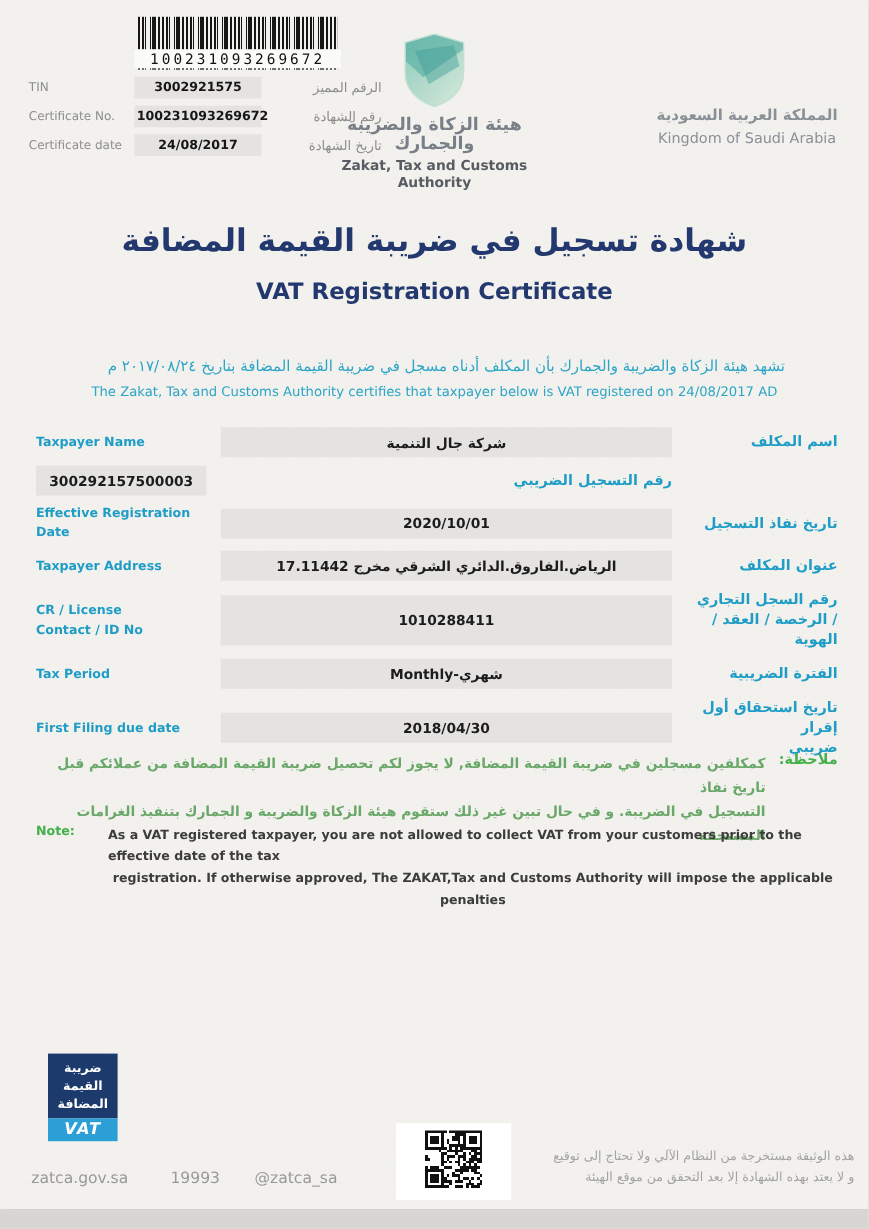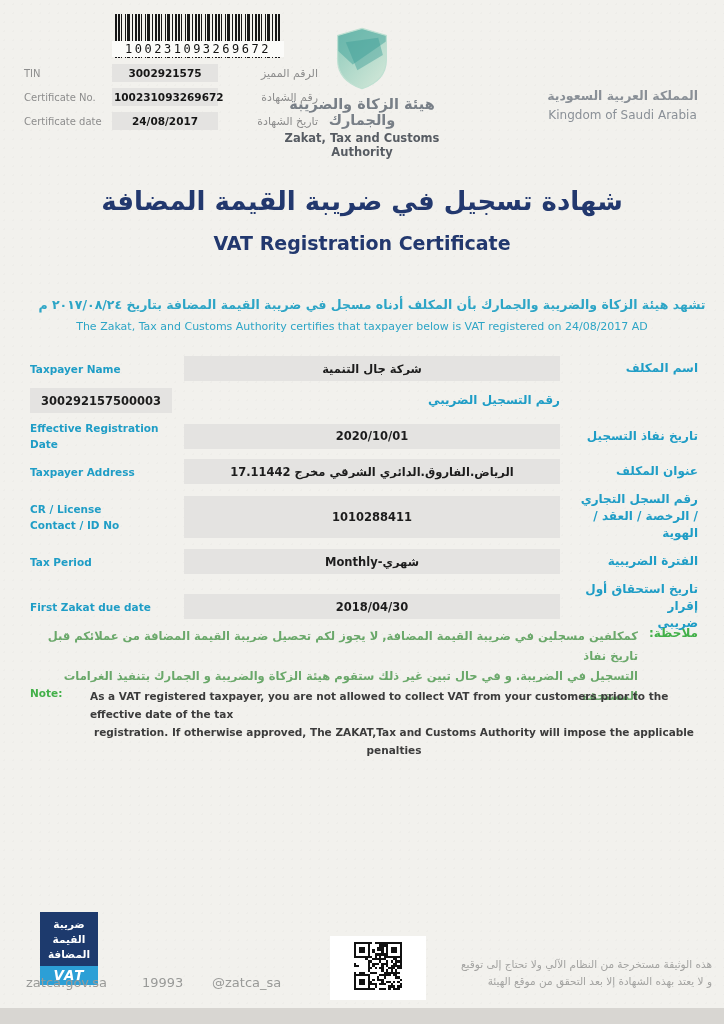--- a/index.html
+++ b/index.html
@@ -46,7 +46,7 @@
   .title-ar{font-size:26px;font-weight:bold;direction:rtl;}
   .title-en{font-size:19px;font-weight:bold;margin-top:16px;}
   .statement{position:absolute;top:297px;left:0;width:100%;text-align:center;color:#2da5c6;}
-  .statement-ar{font-size:12.5px;font-weight:bold;direction:rtl;padding-left:20px;}
+  .statement-ar{font-size:12.5px;font-weight:normal;direction:rtl;padding-left:20px;}
   .statement-en{font-size:11px;font-weight:normal;margin-top:8px;}
   
   .vat-table{position:absolute;top:356px;left:30px;width:668px;}

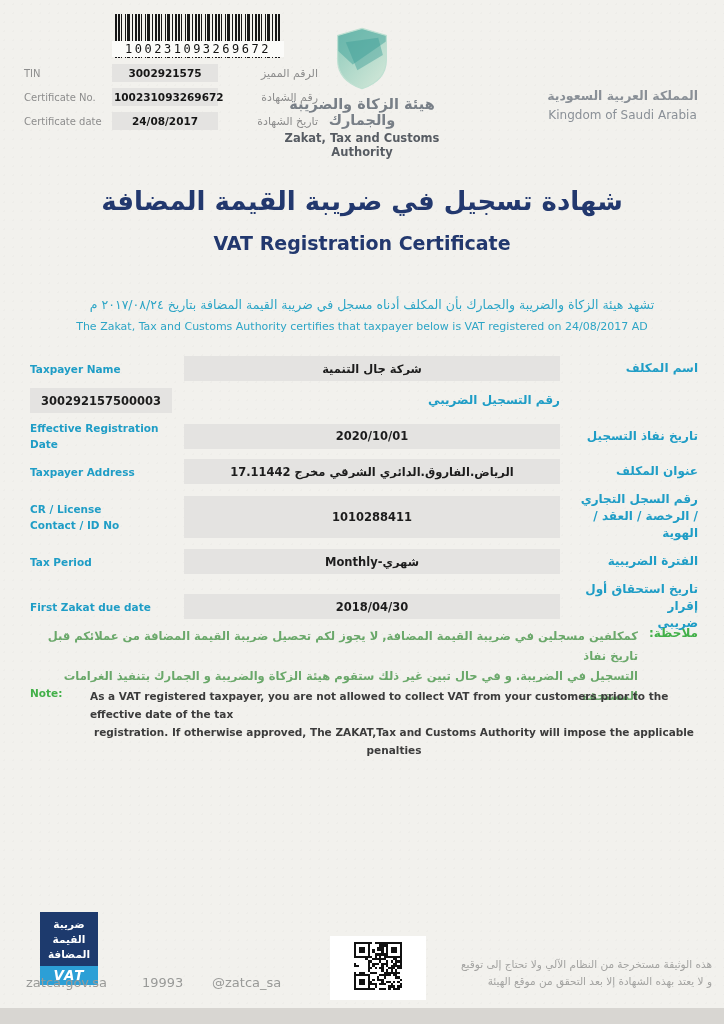--- a/index.html
+++ b/index.html
@@ -210,7 +210,7 @@
 
     <div class="trow">
       <div class="tlabel-en">
-          <span>First Zakat due date</span>
+          <span>First Filing due date</span>
         </div>
       <div class="tvalue" dir="auto">2018/04/30</div>
       <div class="tlabel-ar">

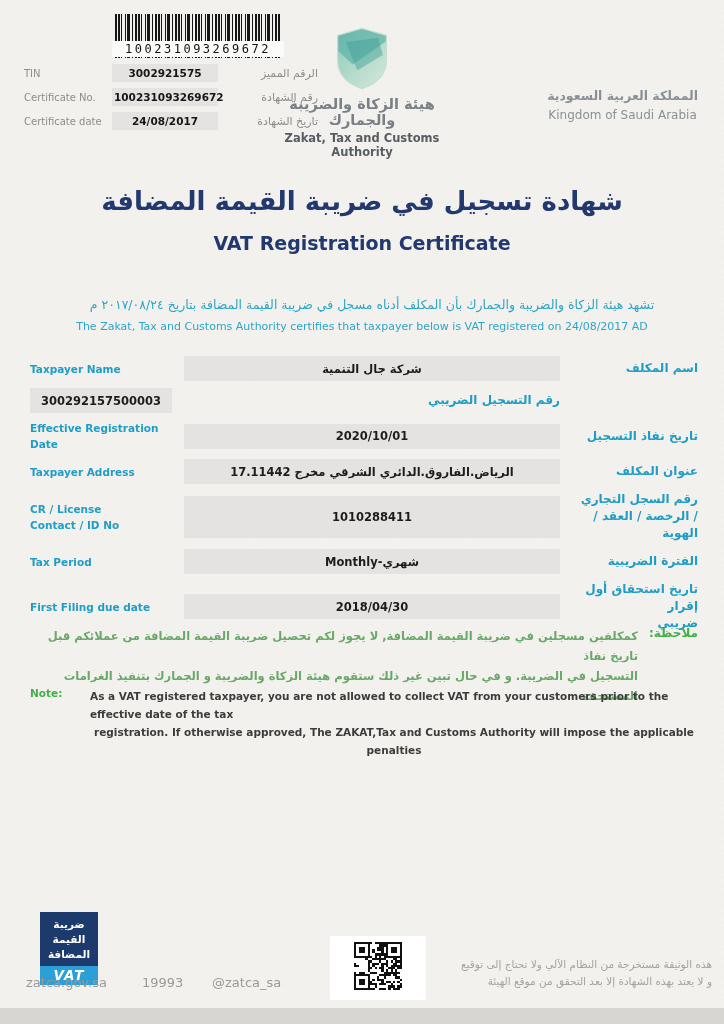--- a/index.html
+++ b/index.html
@@ -71,7 +71,7 @@
   .note-en .ntext span{display:block;}
   .note-en .ntext span.center{text-align:center;}
   
-  .vat-logo{position:absolute;left:40px;top:878px;width:58px;margin-top:34px;}
+  .vat-logo{position:absolute;left:40px;top:878px;width:58px;}
   .vat-logo .top{background:#1d3a6d;color:#fff;text-align:center;padding:5px 3px 4px;direction:rtl;}
   .vat-logo .top div{font-size:10.5px;font-weight:bold;line-height:15px;}
   .vat-logo .band{background:#2c9fd6;color:#fff;text-align:center;font-weight:bold;font-style:italic;

